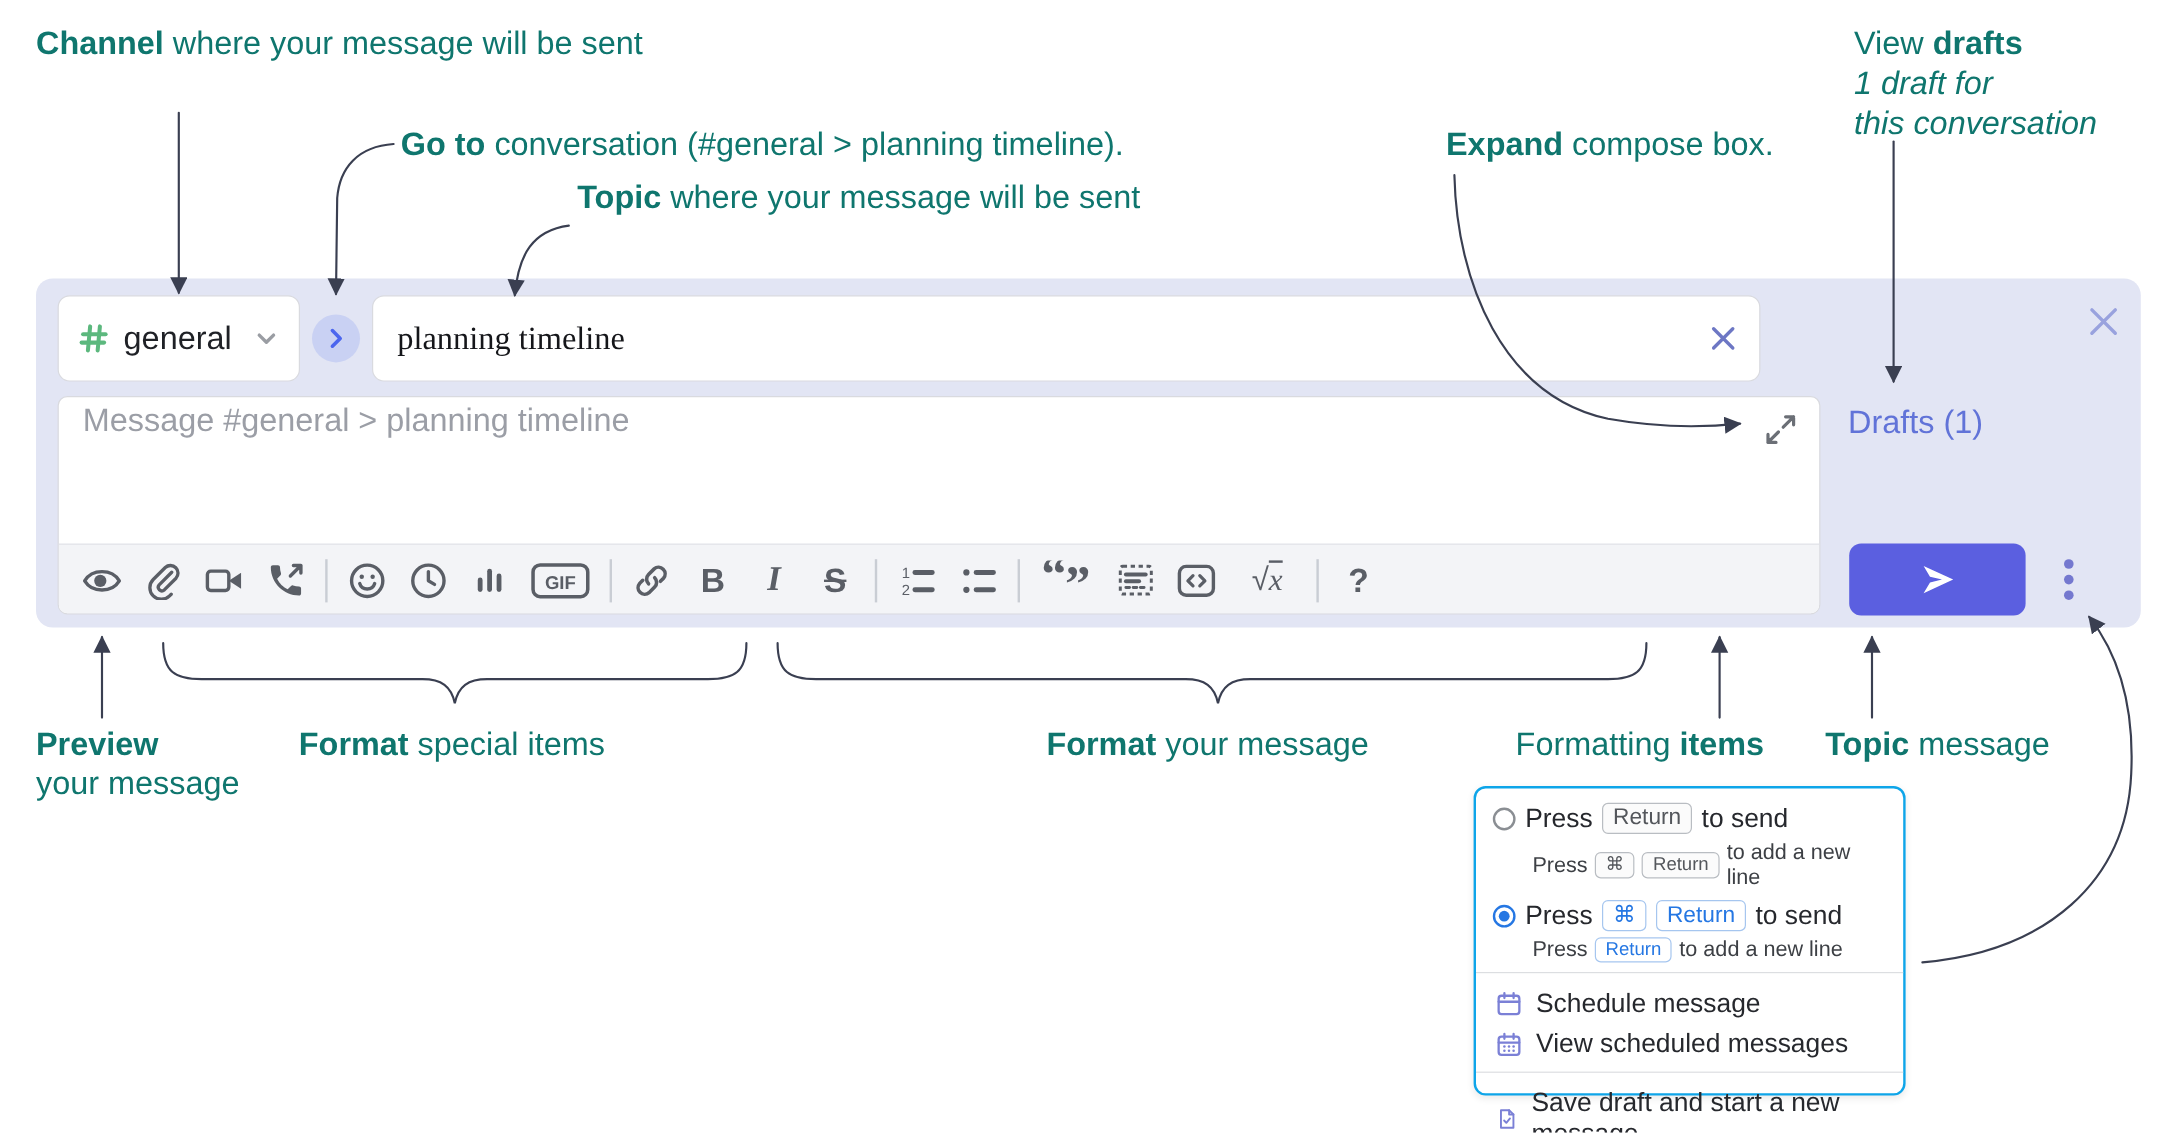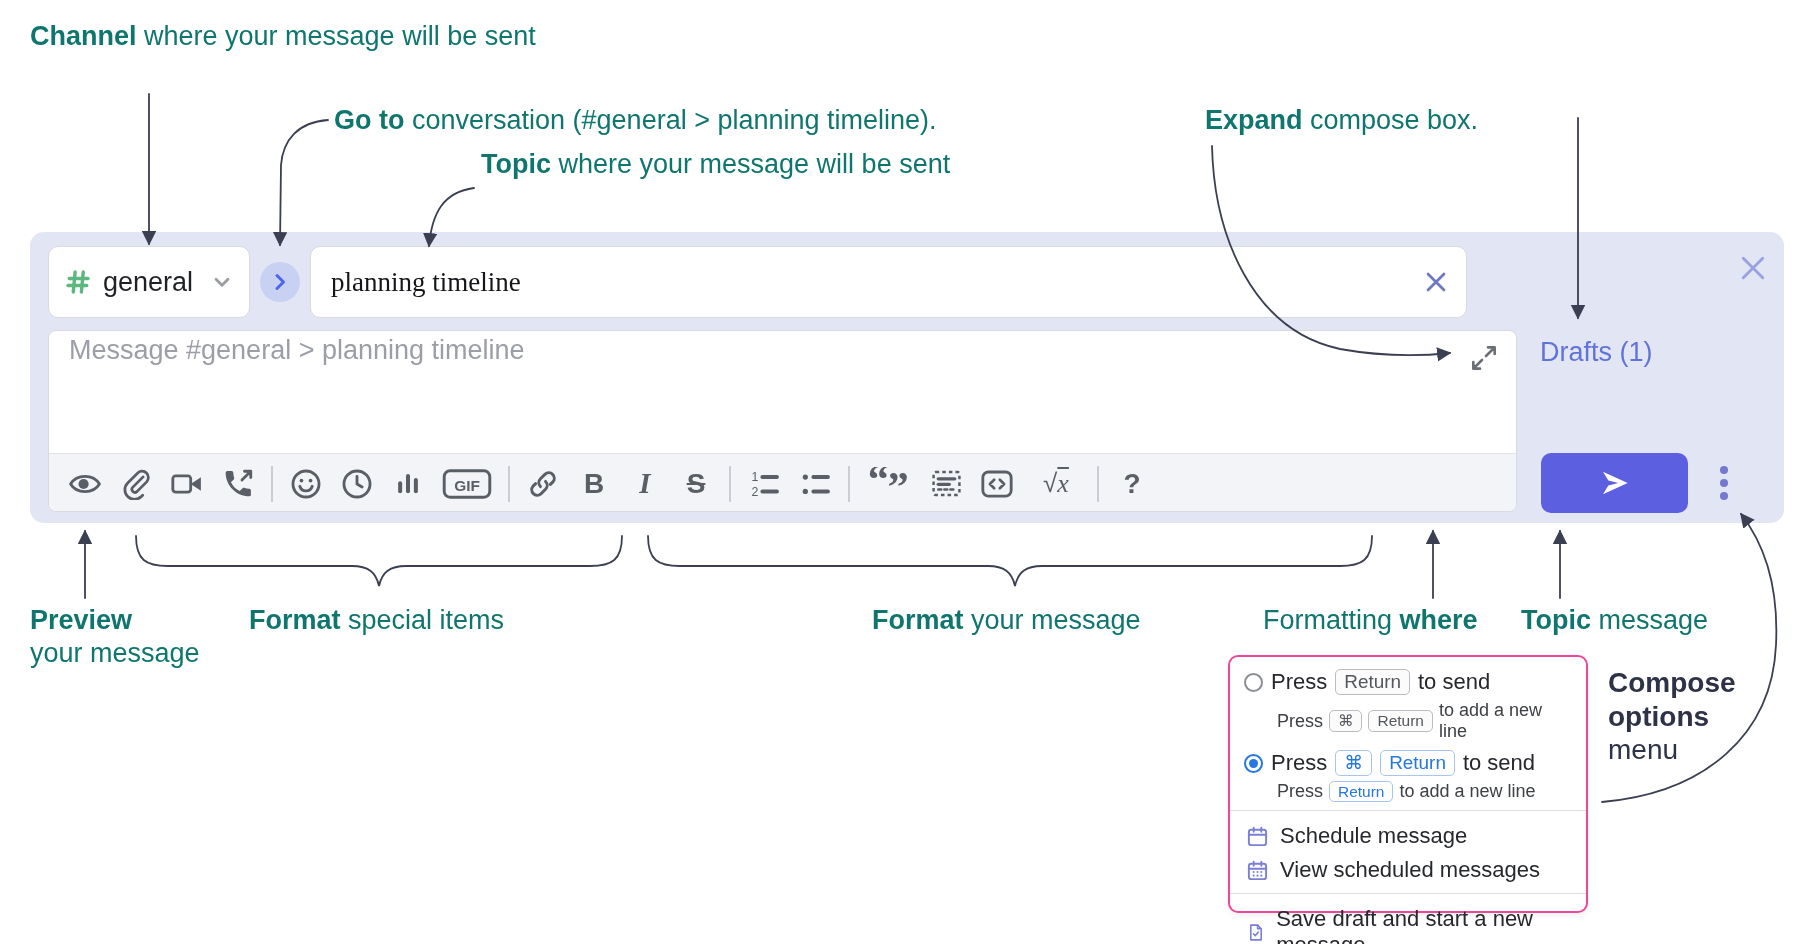--- a/index.html
+++ b/index.html
@@ -263,6 +263,11 @@
     <b>Expand</b><span> compose box.</span>
   </div>
 
+  <div class="ann" style="left:1545px;top:20px">
+    <div><span>View </span><b>drafts</b></div>
+    <div class="it">1 draft for</div>
+    <div class="it">this conversation</div>
+  </div>
 
   <div class="ann" style="left:30px;top:604px">
     <div><b>Preview</b></div>

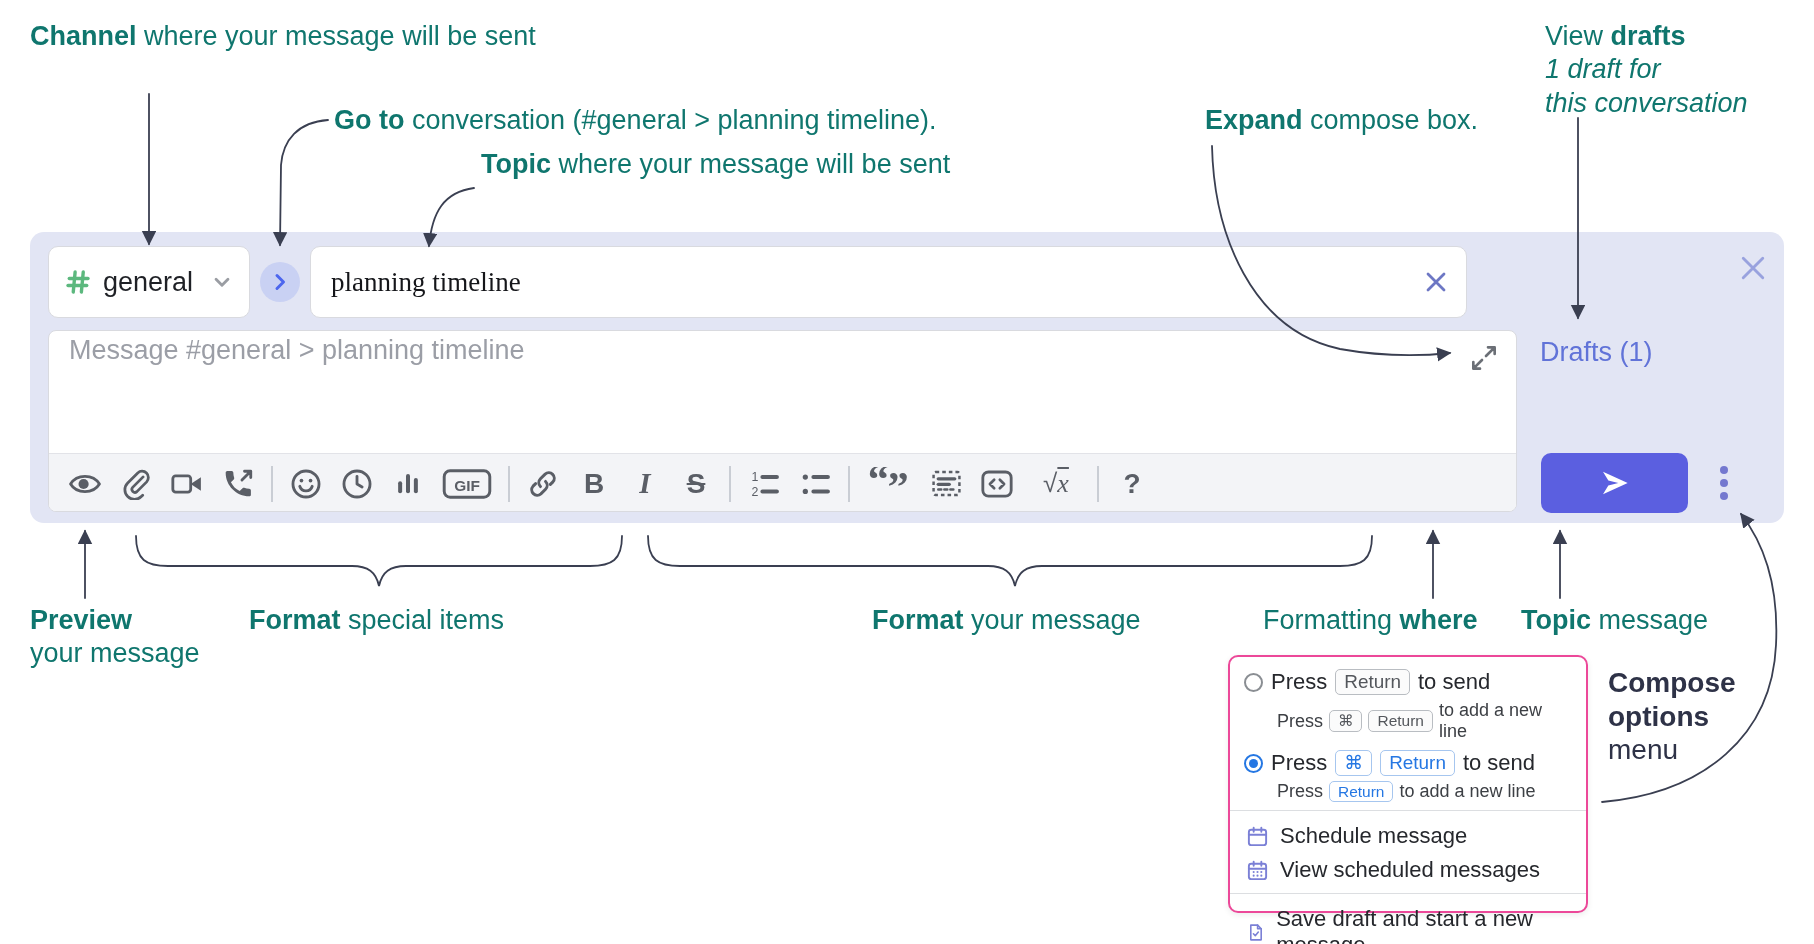--- a/index.html
+++ b/index.html
@@ -283,7 +283,7 @@
   </div>
 
   <div class="ann" style="left:1263px;top:604px">
-    <span>Formatting </span><b>where</b>
+    <span>Formatting </span><b>items</b>
   </div>
 
   <div class="ann" style="left:1521px;top:604px">

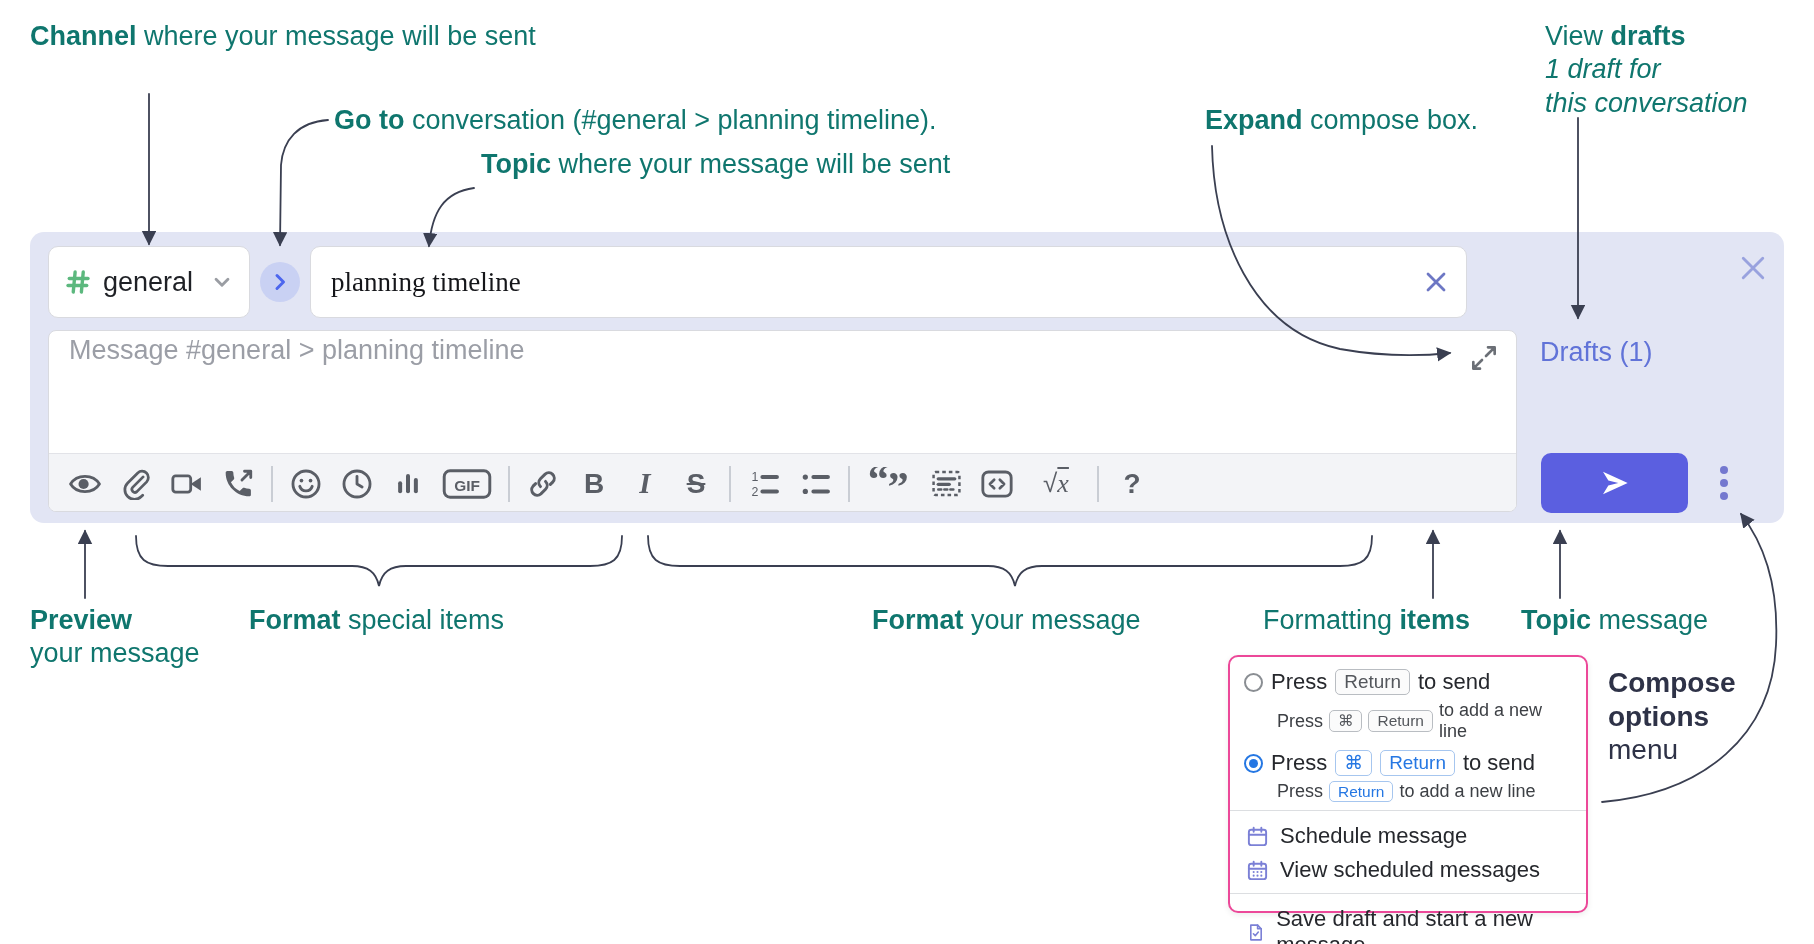--- a/index.html
+++ b/index.html
@@ -47,7 +47,7 @@
   .dot{width:8px;height:8px;border-radius:50%;background:#7478cf;}
 
   
-  .popup{position:absolute;left:1228px;top:655px;width:360px;height:258px;background:#fff;border:2px solid #ec4899;
+  .popup{position:absolute;left:1228px;top:655px;width:360px;height:258px;background:#fff;border:2px solid #0ea5e9;
          border-radius:10px;box-sizing:border-box;box-shadow:0 2px 6px rgba(0,0,0,.08);padding:12px 14px 8px 14px;font-size:22px;color:#26282d;}
   .opt-main{display:flex;align-items:center;gap:8px;margin-bottom:5px;cursor:pointer;}
   .opt-sub{display:flex;align-items:center;gap:6px;margin:0 0 8px 33px;font-size:18px;color:#3d4045;}

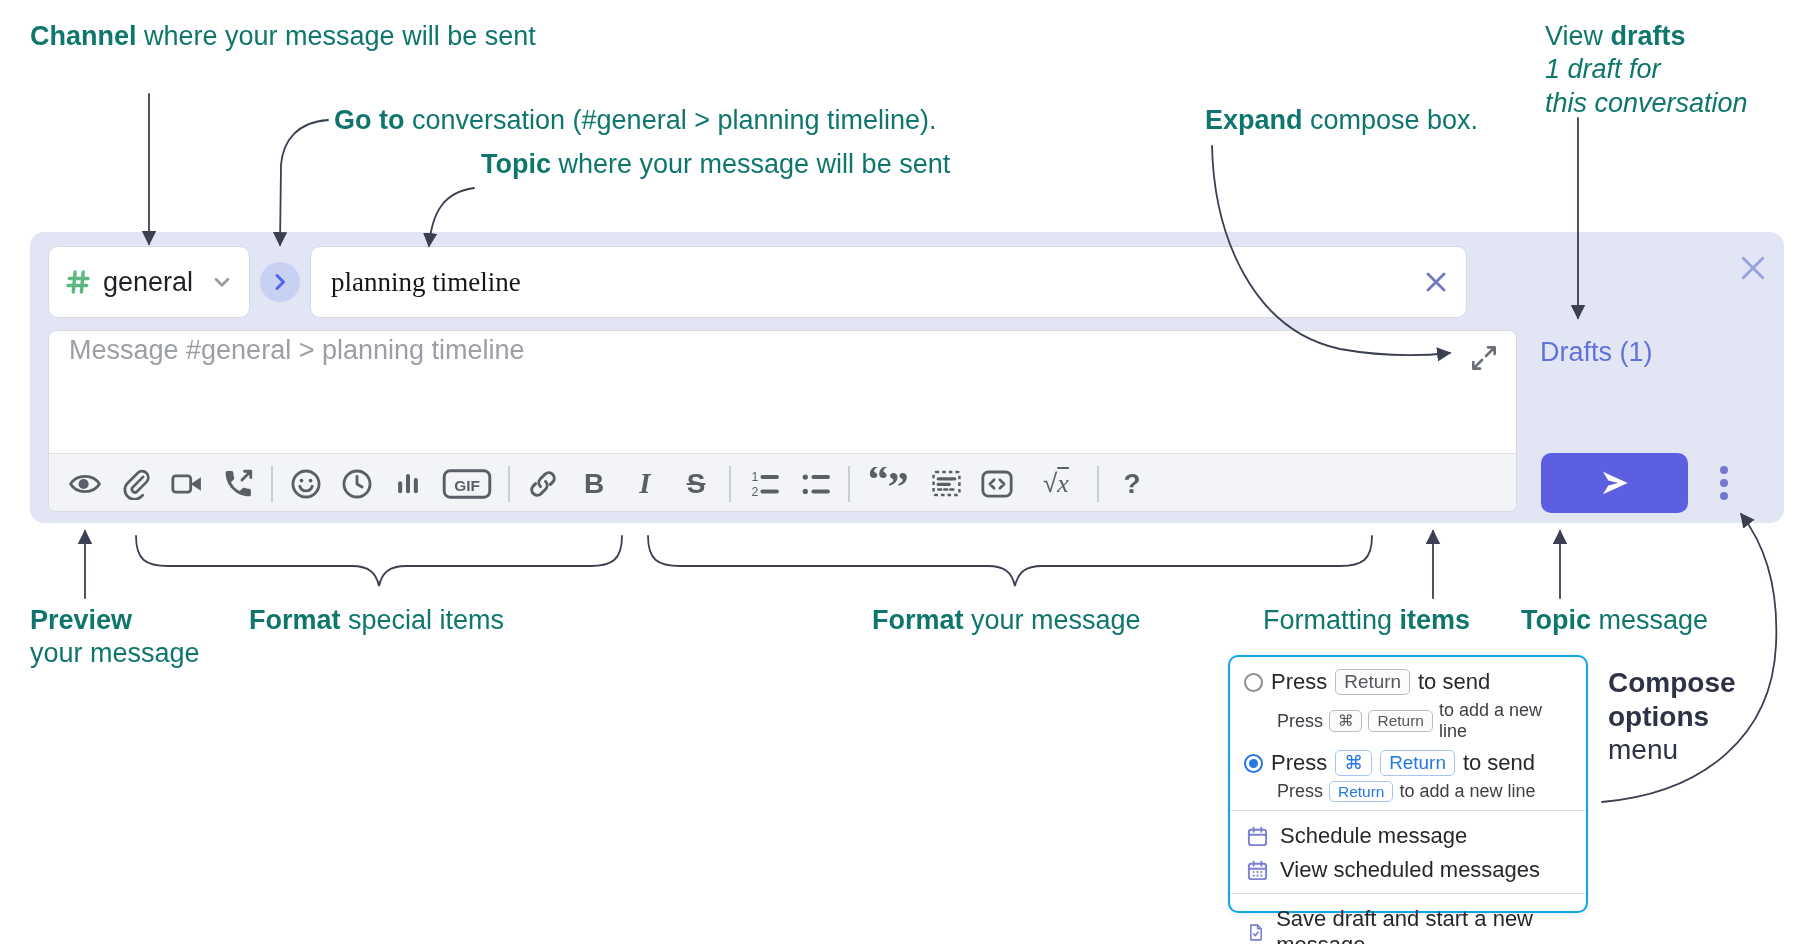--- a/index.html
+++ b/index.html
@@ -290,11 +290,6 @@
     <b>Topic</b><span> message</span>
   </div>
 
-  <div class="co-ann">
-    <div><b>Compose</b></div>
-    <div><b>options</b></div>
-    <div>menu</div>
-  </div>
 
   <div class="popup">
     <div class="opt-main">

